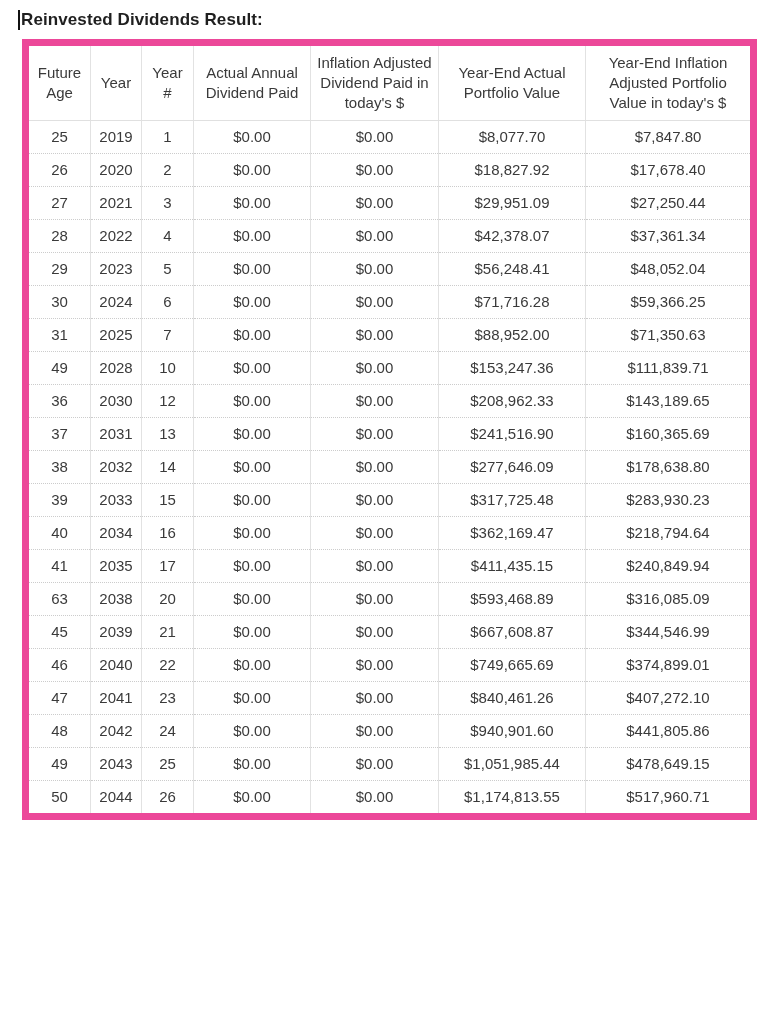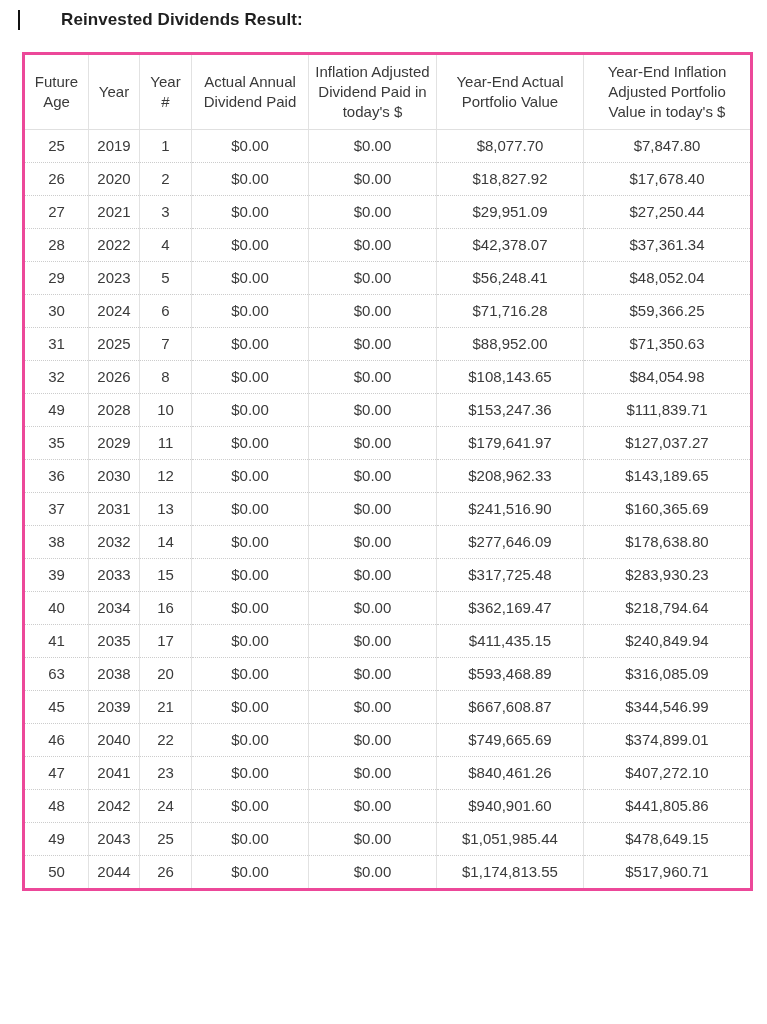--- a/index.html
+++ b/index.html
@@ -16,7 +16,6 @@
     display: flex;
     align-items: center;
     height: 24px;
-    gap: 40px;
   }
   .caret {
     display: inline-block;

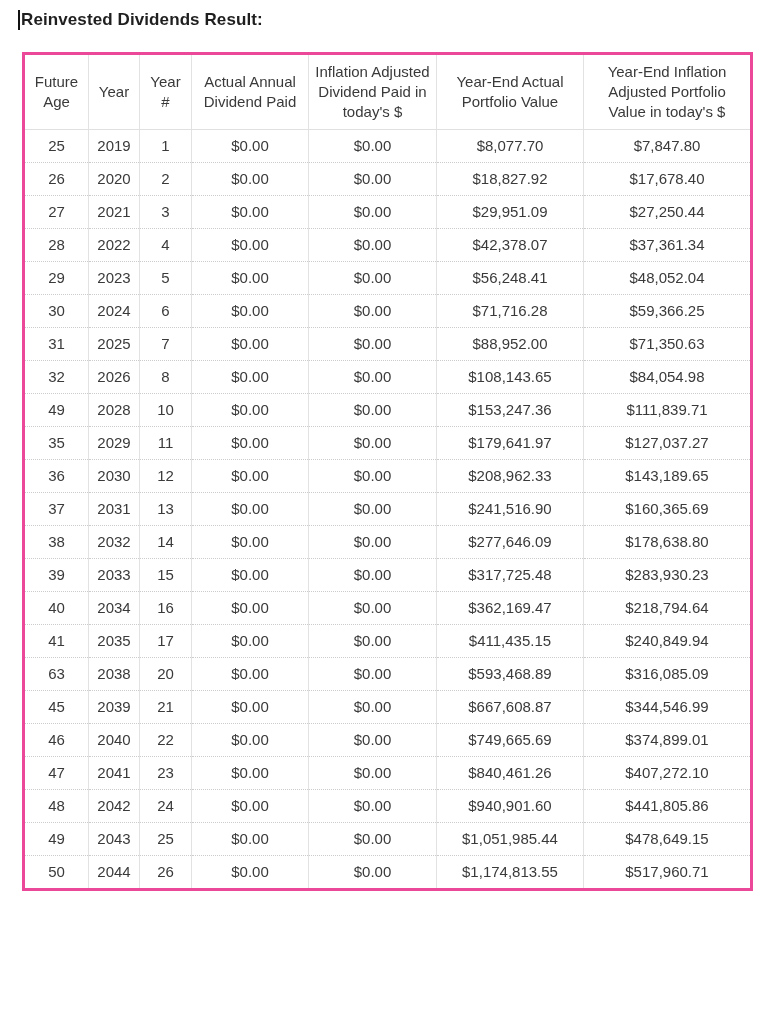--- a/index.html
+++ b/index.html
@@ -33,11 +33,11 @@
   }
 
   table.results {
-    margin: 20px 0 0 22px;
+    margin: 7px 0 0 22px;
     width: 728px;
     table-layout: fixed;
     border-collapse: collapse;
-    border: 3px solid #ec4899;
+    border: 7px solid #ec4899;
     color: #3a3a3a;
   }
   col.c1 { width: 65px; }

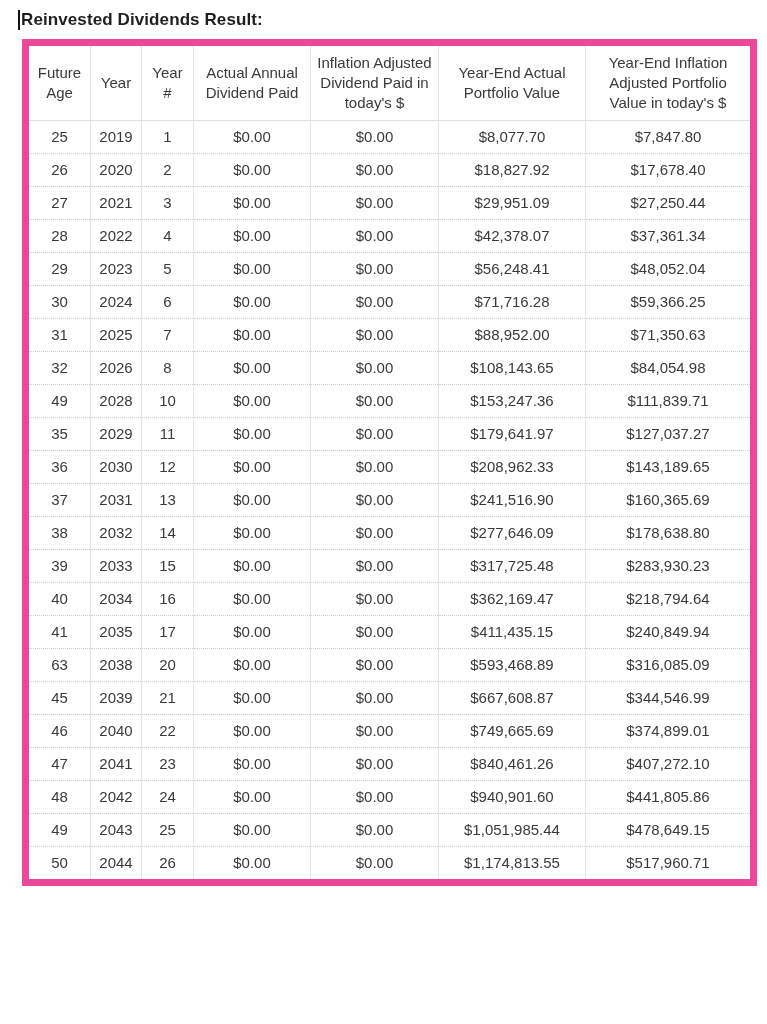--- a/index.html
+++ b/index.html
@@ -166,15 +166,6 @@
           <td>$71,350.63</td>
         </tr>
         <tr>
-          <td>32</td>
-          <td>2026</td>
-          <td>8</td>
-          <td>$0.00</td>
-          <td>$0.00</td>
-          <td>$108,143.65</td>
-          <td>$84,054.98</td>
-        </tr>
-        <tr>
           <td>49</td>
           <td>2028</td>
           <td>10</td>

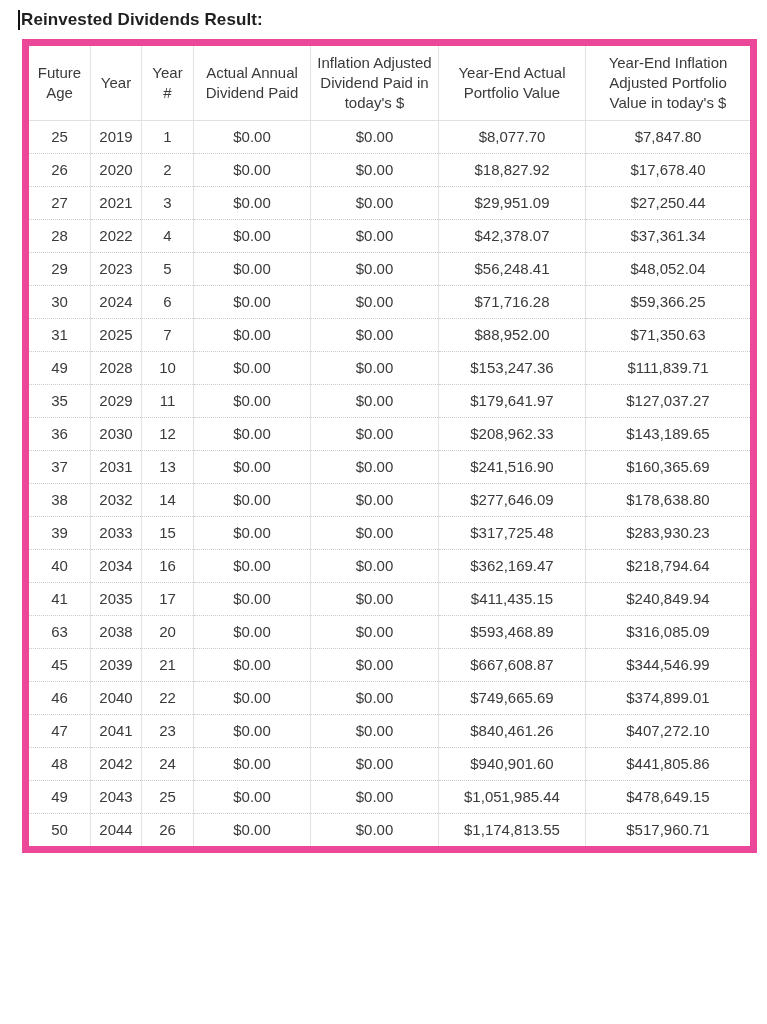--- a/index.html
+++ b/index.html
@@ -175,15 +175,6 @@
           <td>$111,839.71</td>
         </tr>
         <tr>
-          <td>35</td>
-          <td>2029</td>
-          <td>11</td>
-          <td>$0.00</td>
-          <td>$0.00</td>
-          <td>$179,641.97</td>
-          <td>$127,037.27</td>
-        </tr>
-        <tr>
           <td>36</td>
           <td>2030</td>
           <td>12</td>

